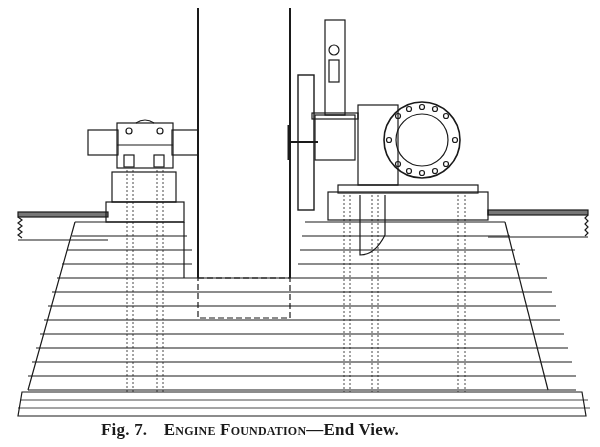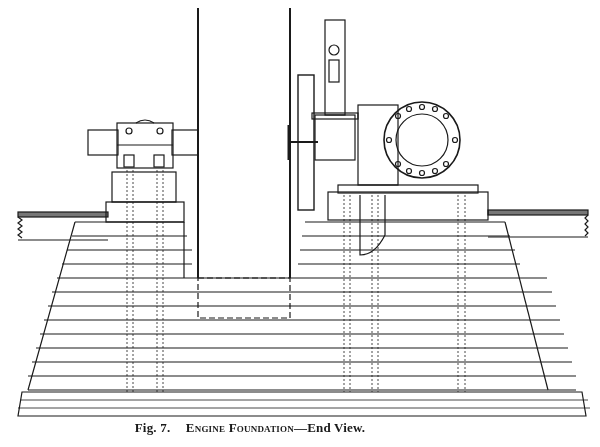--- a/index.html
+++ b/index.html
@@ -5,7 +5,7 @@
   html, body { margin:0; padding:0; background:#ffffff; }
   body { width:600px; height:447px; position:relative; overflow:hidden; font-family:"Liberation Serif","DejaVu Serif",serif; }
   #figure { position:absolute; left:0; top:0; width:600px; height:420px; }
-  #caption { position:absolute; left:0; top:420px; width:500px; text-align:center; font-size:13px; font-weight:bold; color:#1a1a1a; letter-spacing:0.2px; }
+  #caption { position:absolute; left:0; top:420px; width:500px; text-align:center; font-size:17px; font-weight:bold; color:#1a1a1a; letter-spacing:0.2px; }
   #caption .fig { margin-right:12px; }
   #caption .sc { font-variant:small-caps; }
 </style>

